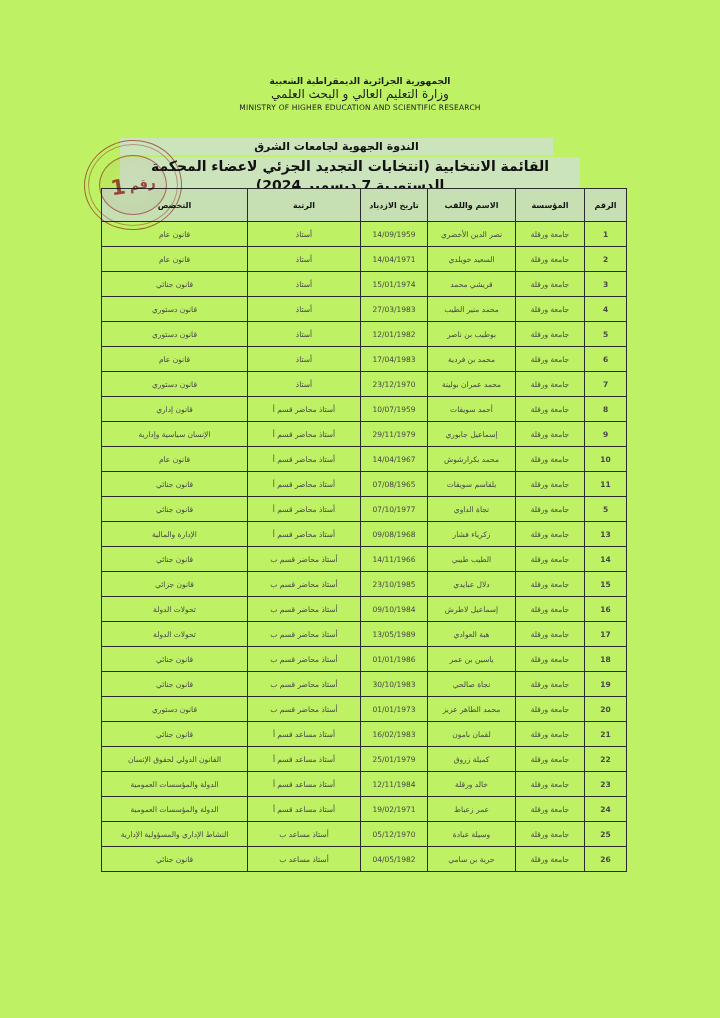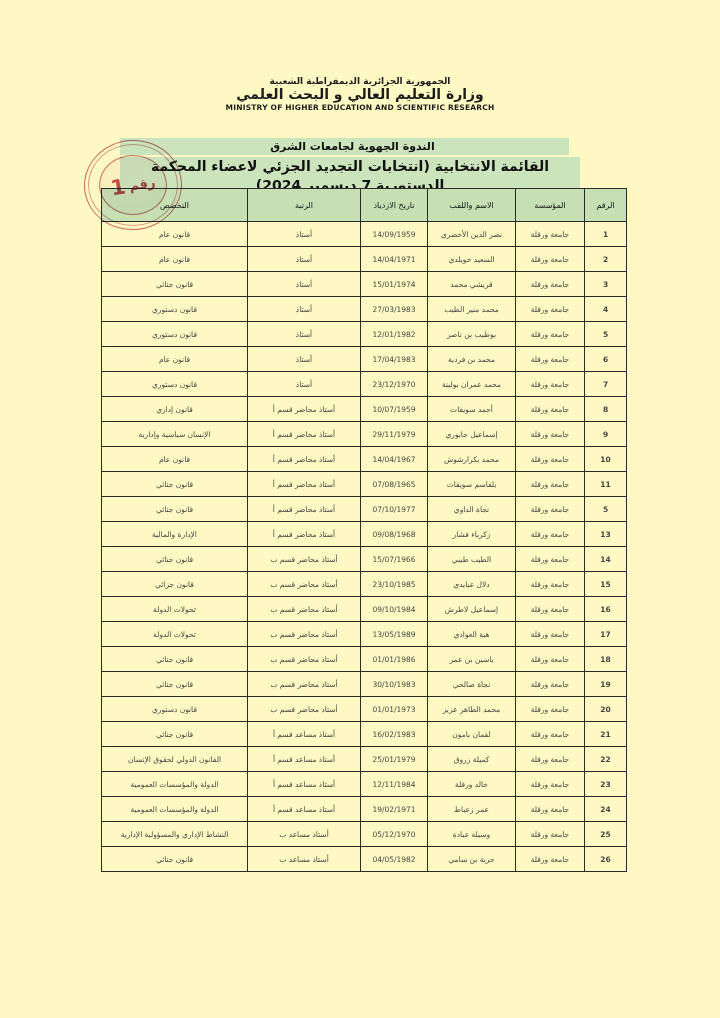--- a/index.html
+++ b/index.html
@@ -6,7 +6,7 @@
   .page{
     position:relative;
     width:720px;height:1018px;
-    background:#fef9c3;
+    background:#bef264;
     font-family:"DejaVu Sans",sans-serif;
     overflow:hidden;
   }

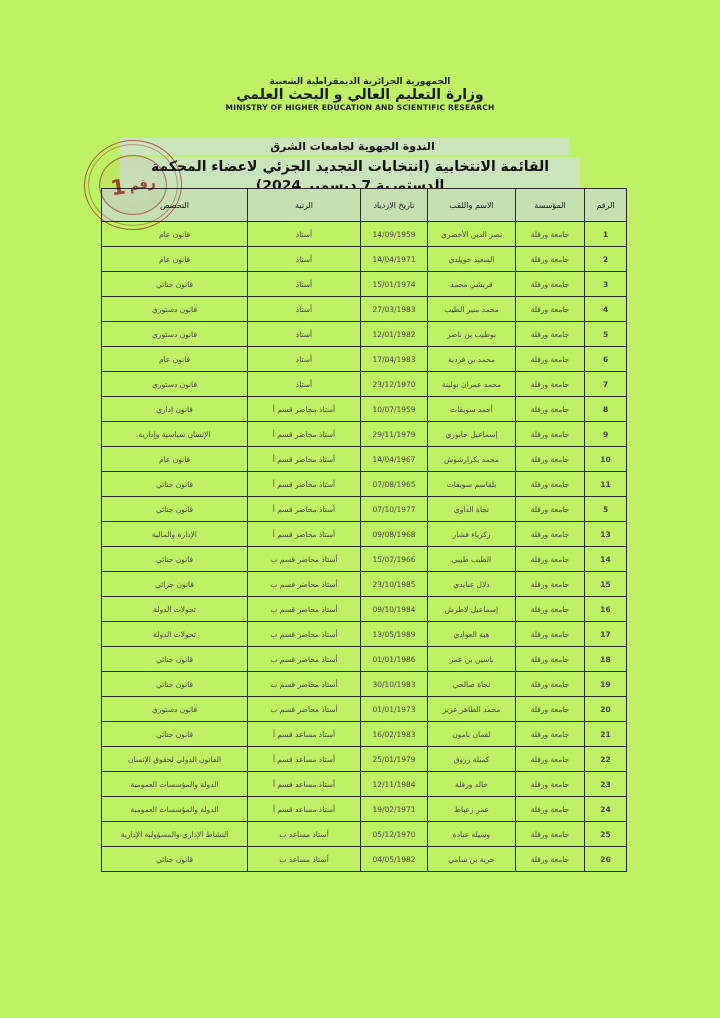--- a/index.html
+++ b/index.html
@@ -17,7 +17,7 @@
   }
   .gov-header .ar1{font-size:9px;font-weight:bold;line-height:14px;}
   .gov-header .en1{font-size:7.5px;font-weight:bold;line-height:13px;letter-spacing:.2px;}
-  .gov-header .ar2{font-size:14px;font-weight:bold;line-height:13px;}
+  .gov-header .ar2{font-size:12px;font-weight:normal;line-height:13px;}
   .gov-header .en2{font-size:7.5px;font-weight:bold;line-height:13px;letter-spacing:.2px;}
   
   .title-block{

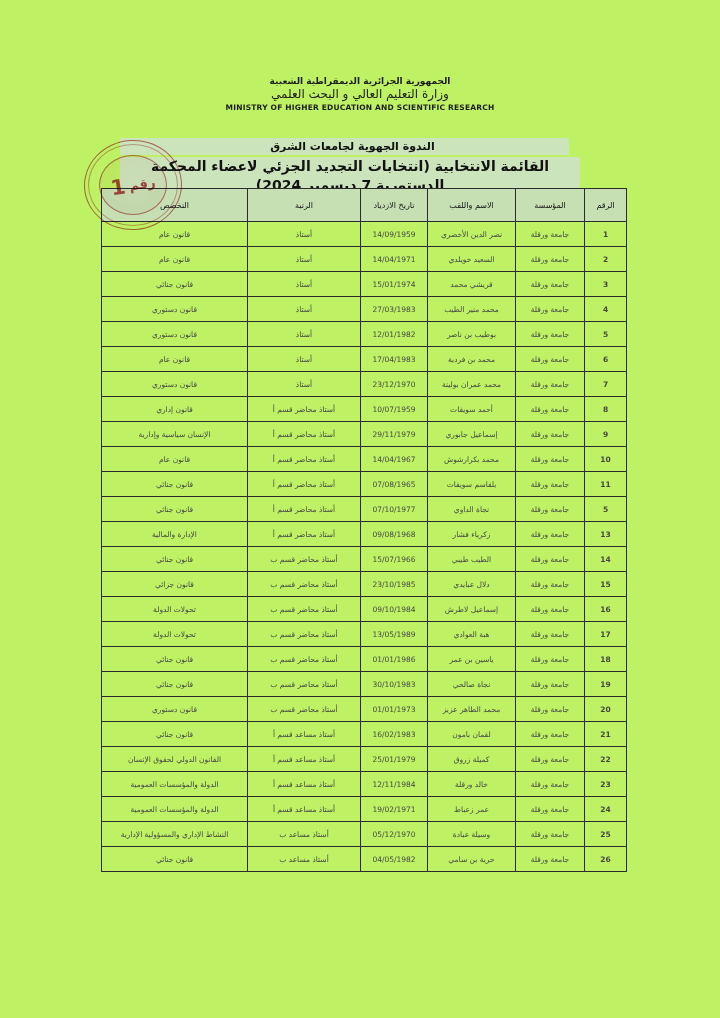--- a/index.html
+++ b/index.html
@@ -18,7 +18,7 @@
   .gov-header .ar1{font-size:9px;font-weight:bold;line-height:14px;}
   .gov-header .en1{font-size:7.5px;font-weight:bold;line-height:13px;letter-spacing:.2px;}
   .gov-header .ar2{font-size:12px;font-weight:normal;line-height:13px;}
-  .gov-header .en2{font-size:7.5px;font-weight:bold;line-height:13px;letter-spacing:.2px;}
+  .gov-header .en2{font-size:7.5px;font-weight:normal;line-height:13px;letter-spacing:.2px;}
   
   .title-block{
     position:absolute;top:138px;right:140px;width:460px;

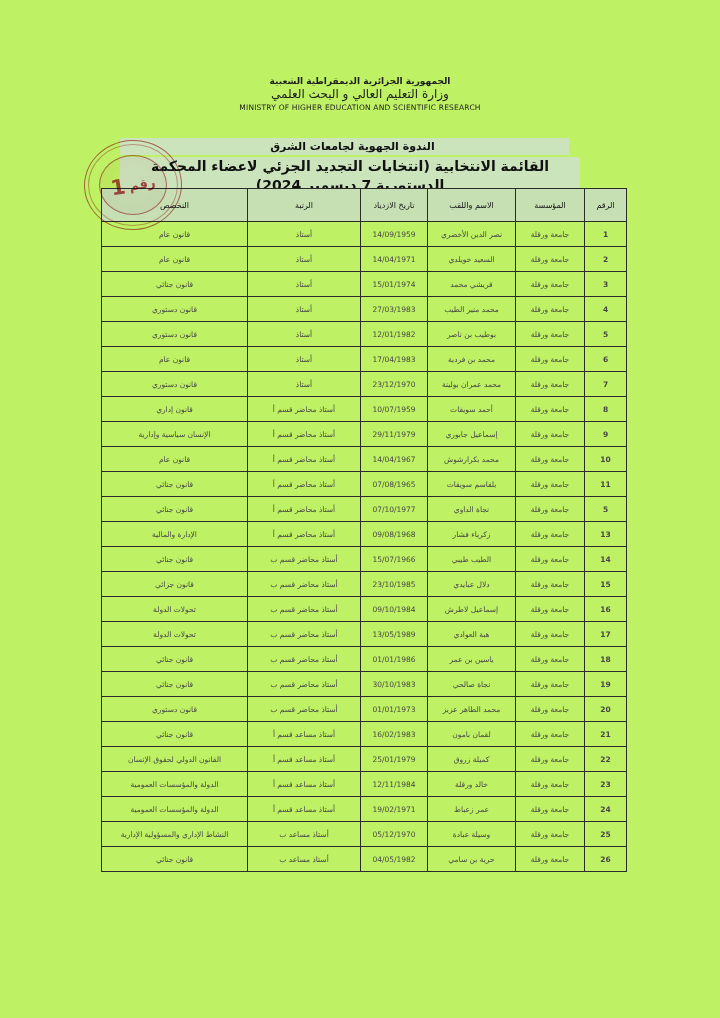--- a/index.html
+++ b/index.html
@@ -30,7 +30,6 @@
     font-size:11px;font-weight:bold;line-height:17px;
     margin-bottom:2px;
     direction:rtl;
-    padding-left:16px;
   }
   
   .title-line1{margin-left:0;margin-right:auto;}

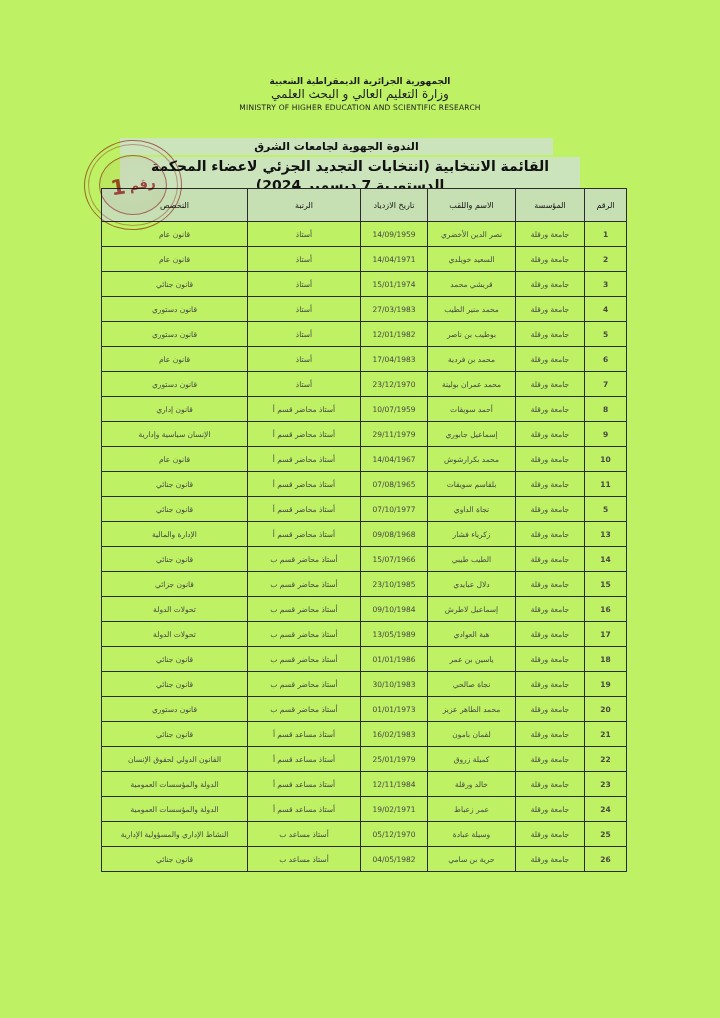--- a/index.html
+++ b/index.html
@@ -85,7 +85,7 @@
   }
   table.elect th{
     background:var(--header-green,#c6e0b4);
-    height:32px;font-size:8px;font-weight:normal;color:#141414;
+    height:32px;font-size:8px;font-weight:bold;color:#141414;
   }
   table.elect td{height:24px;font-size:7.5px;color:#464646;}
   td.col-num{font-size:8px;color:#1d1d1d;font-weight:bold;}

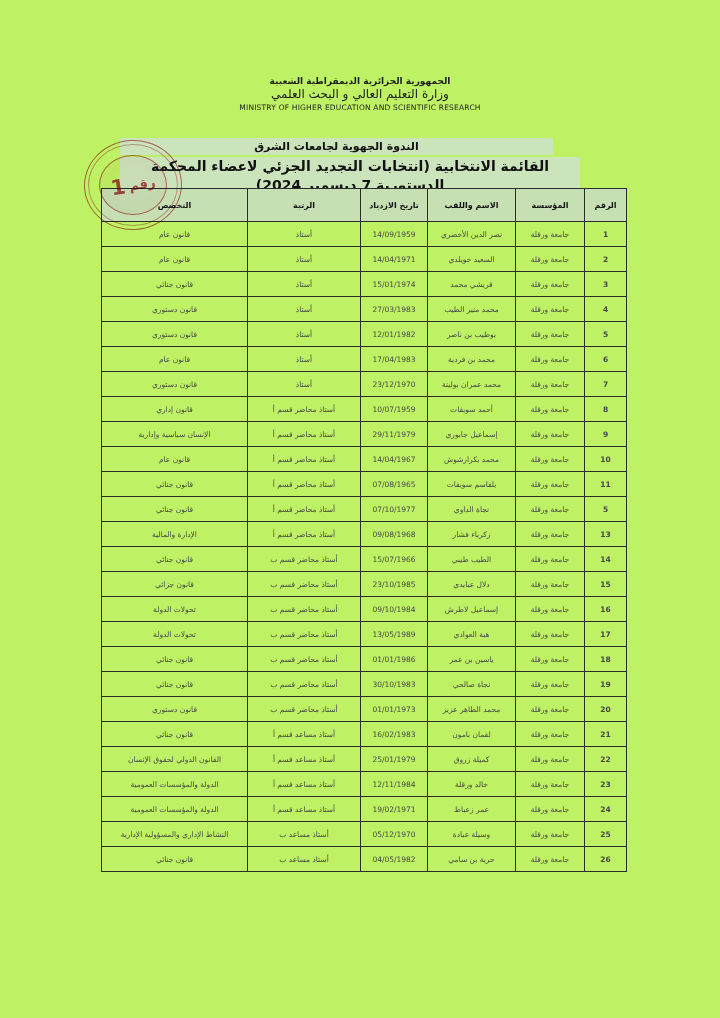--- a/index.html
+++ b/index.html
@@ -247,7 +247,7 @@
             <td class="col-num">14</td>
             <td class="col-institution">جامعة ورقلة</td>
             <td class="col-name">الطيب طيبي</td>
-            <td class="col-birth_date">15/07/1966</td>
+            <td class="col-birth_date">14/11/1966</td>
             <td class="col-rank">أستاذ محاضر قسم ب</td>
             <td class="col-specialty">قانون جنائي</td>
           </tr>

